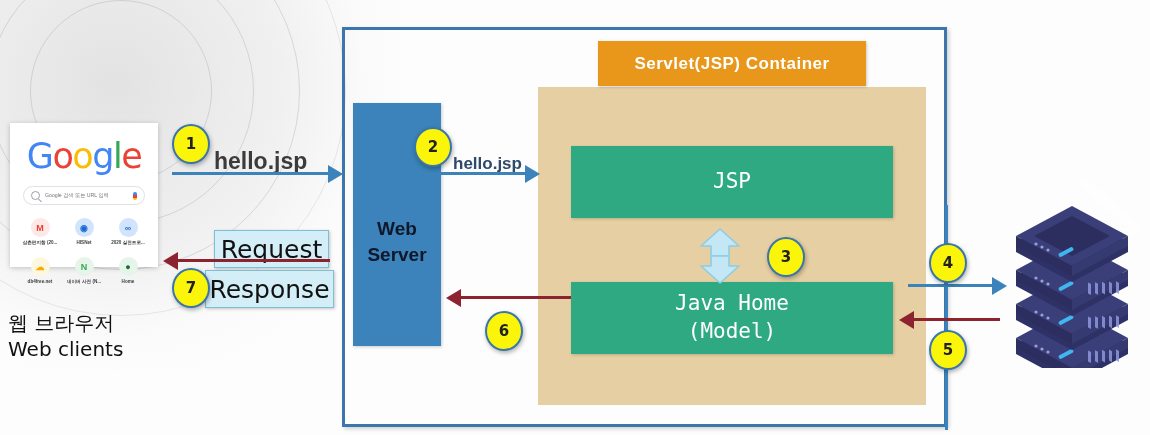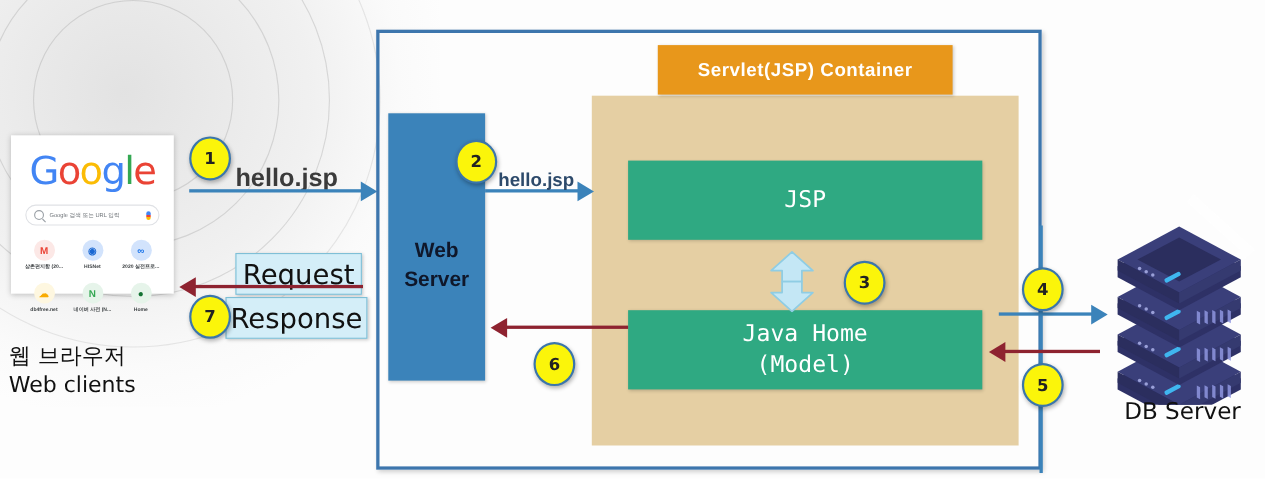--- a/index.html
+++ b/index.html
@@ -299,7 +299,6 @@
       </g>
     </g>
   </svg>
-  <div class="db-cap">DB Server</div>
 
 </div>
 

